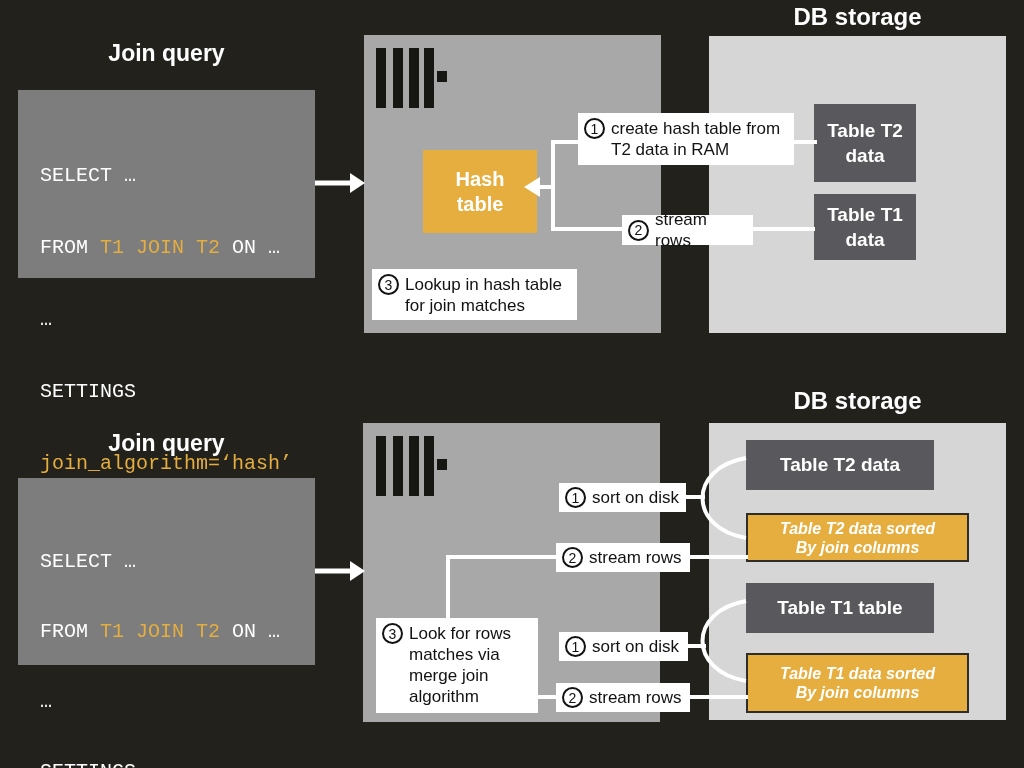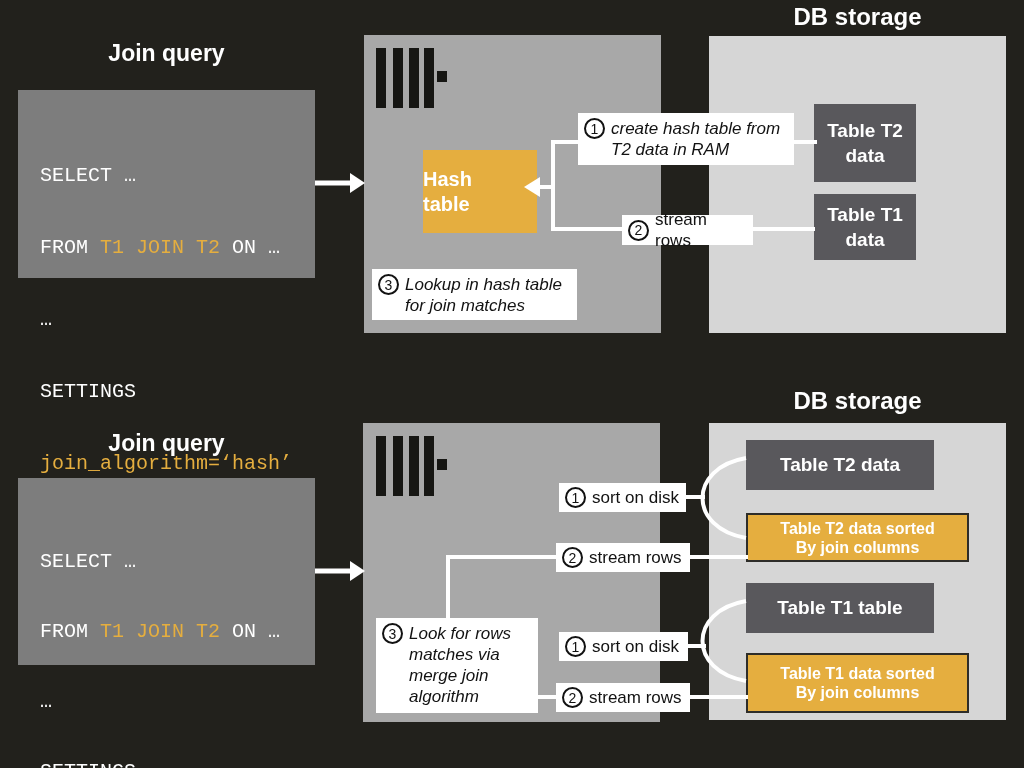--- a/index.html
+++ b/index.html
@@ -38,7 +38,7 @@
   .badge{flex:0 0 auto;width:21px;height:21px;border:2px solid #121212;border-radius:50%;box-sizing:border-box;
          display:flex;align-items:center;justify-content:center;font-size:14px;line-height:1;margin-right:6px;}
   .callout .txt{line-height:21px;}
-  .callout.multi .txt{line-height:21px;font-style:italic;}
+  .callout.multi .txt{line-height:21px;}
   svg.overlay{position:absolute;left:0;top:0;z-index:2;}
   svg.overlay *{stroke-linecap:butt;}
 </style>

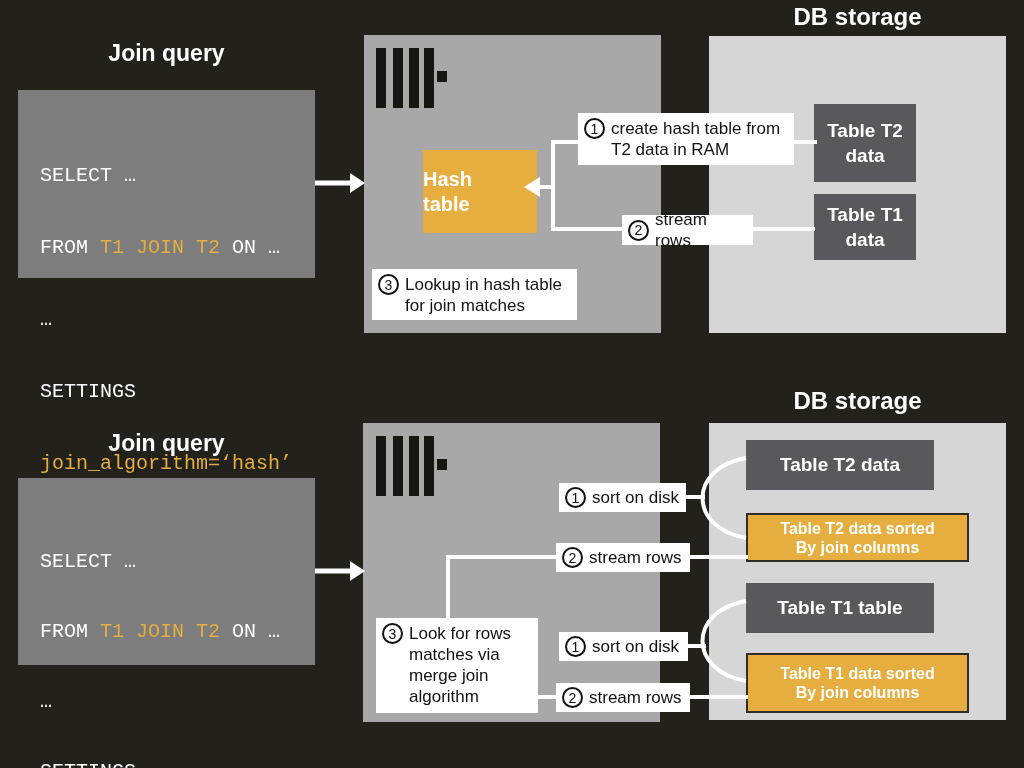--- a/index.html
+++ b/index.html
@@ -21,7 +21,7 @@
   .logo .bar{position:absolute;top:0;width:10px;height:60px;background:#161613;}
   .logo .dot{position:absolute;left:61px;top:23px;width:10px;height:11px;background:#161613;}
   .hash-box{left:423px;top:150px;width:114px;height:83px;background:var(--accent,#e5ae3f);color:#fff;
-            display:flex;flex-direction:column;align-items:flex-start;justify-content:center;
+            display:flex;flex-direction:column;align-items:center;justify-content:center;
             font-size:20px;font-weight:700;line-height:25px;z-index:1;}
   .db-box{width:297px;height:297px;background:var(--storage-box,#d6d6d6);z-index:1;}
   .tbl-box{background:var(--table-box,#59585c);color:#fff;font-weight:700;display:flex;flex-direction:column;

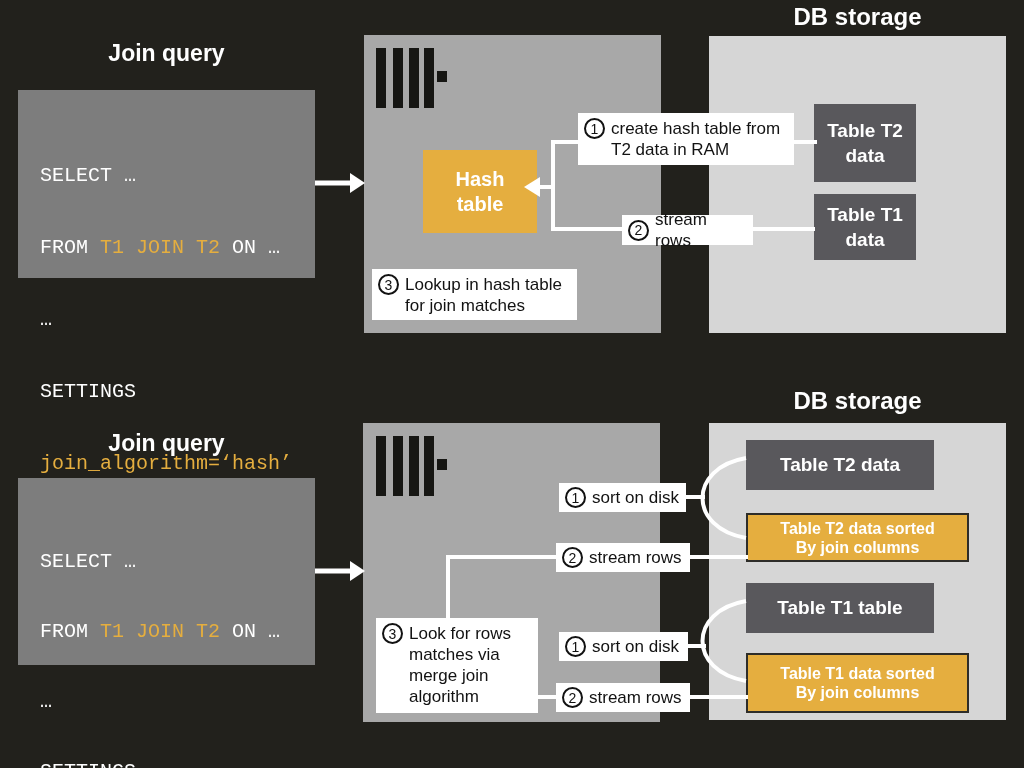--- a/index.html
+++ b/index.html
@@ -30,7 +30,7 @@
   .tbl-wide{left:746px;width:188px;height:50px;font-size:19px;}
   .tbl-sorted{left:746px;width:223px;background:var(--accent,#e5ae3f);border:2px solid #2e2d29;box-sizing:border-box;
               color:#fff;font-weight:700;font-size:16px;line-height:19px;display:flex;flex-direction:column;
-              align-items:center;justify-content:center;text-align:center;z-index:1;}
+              align-items:center;justify-content:center;text-align:center;z-index:1;font-style:italic;}
   .callout{background:#fff;color:#121212;font-size:17px;display:flex;align-items:flex-start;
            box-sizing:border-box;z-index:3;}
   .callout.single{align-items:center;padding:0 6px;}

